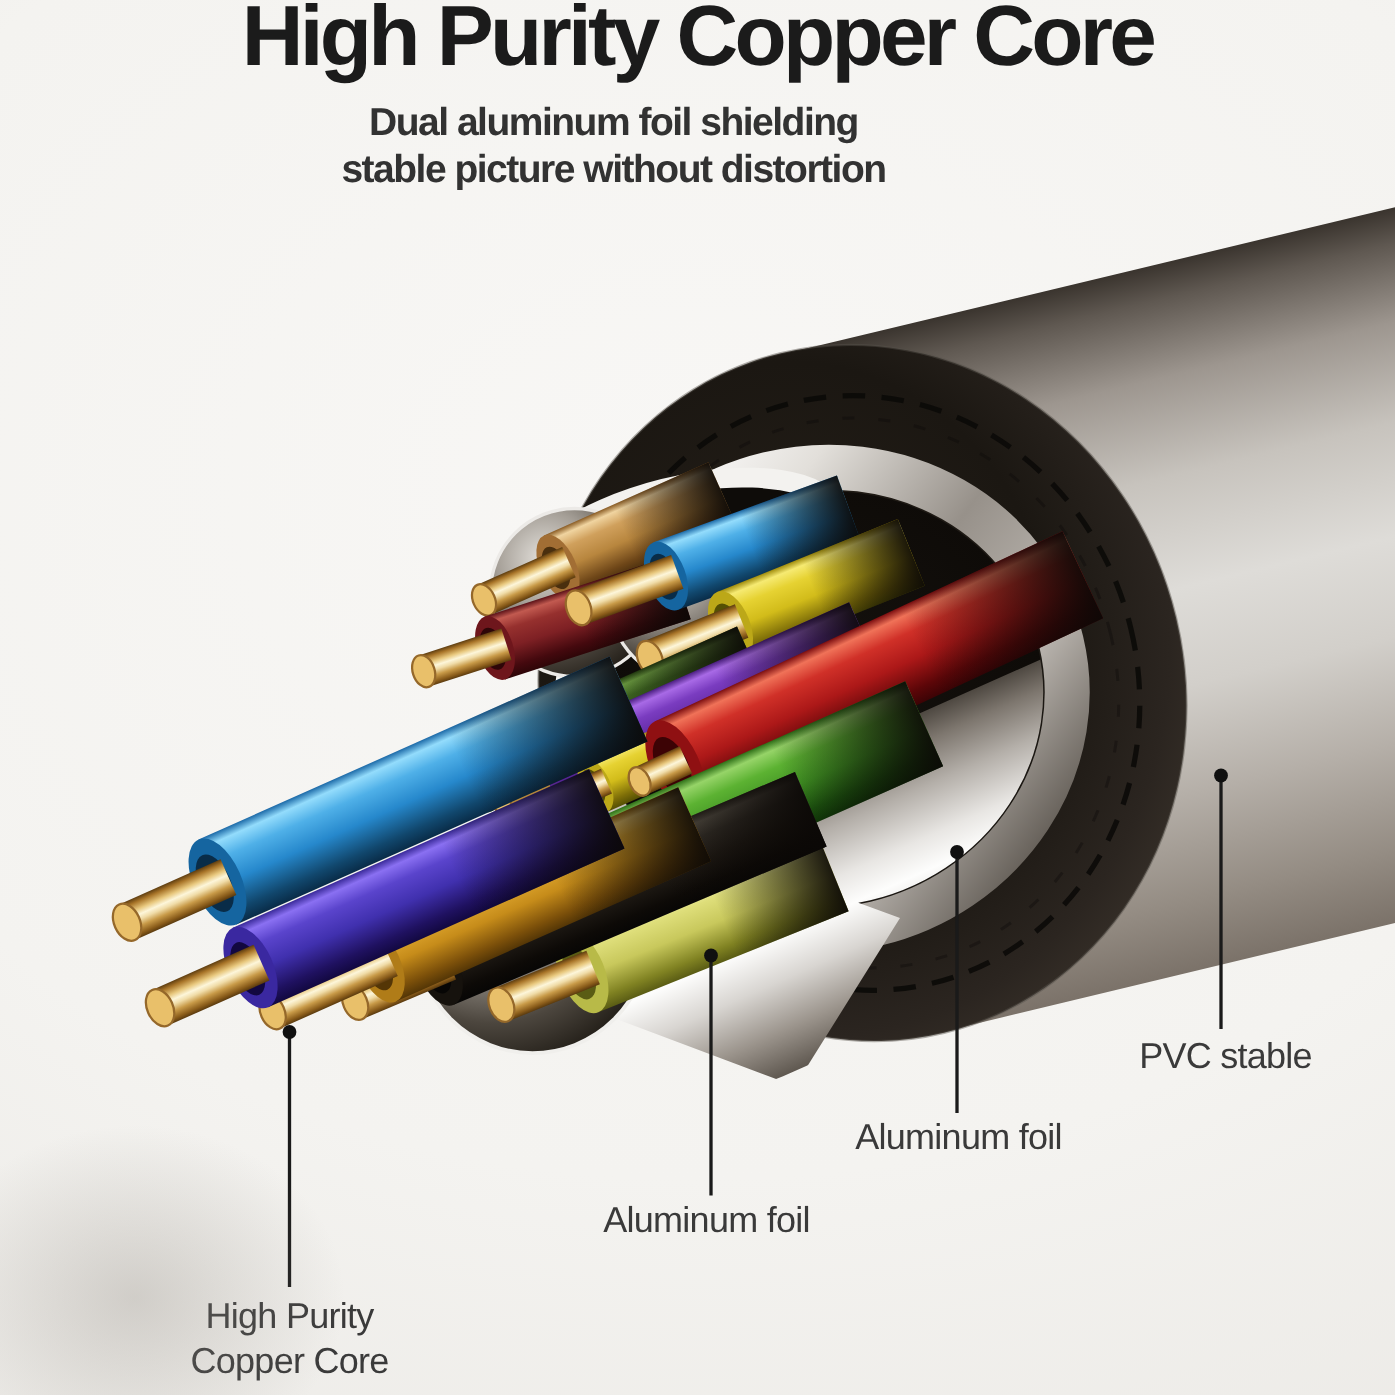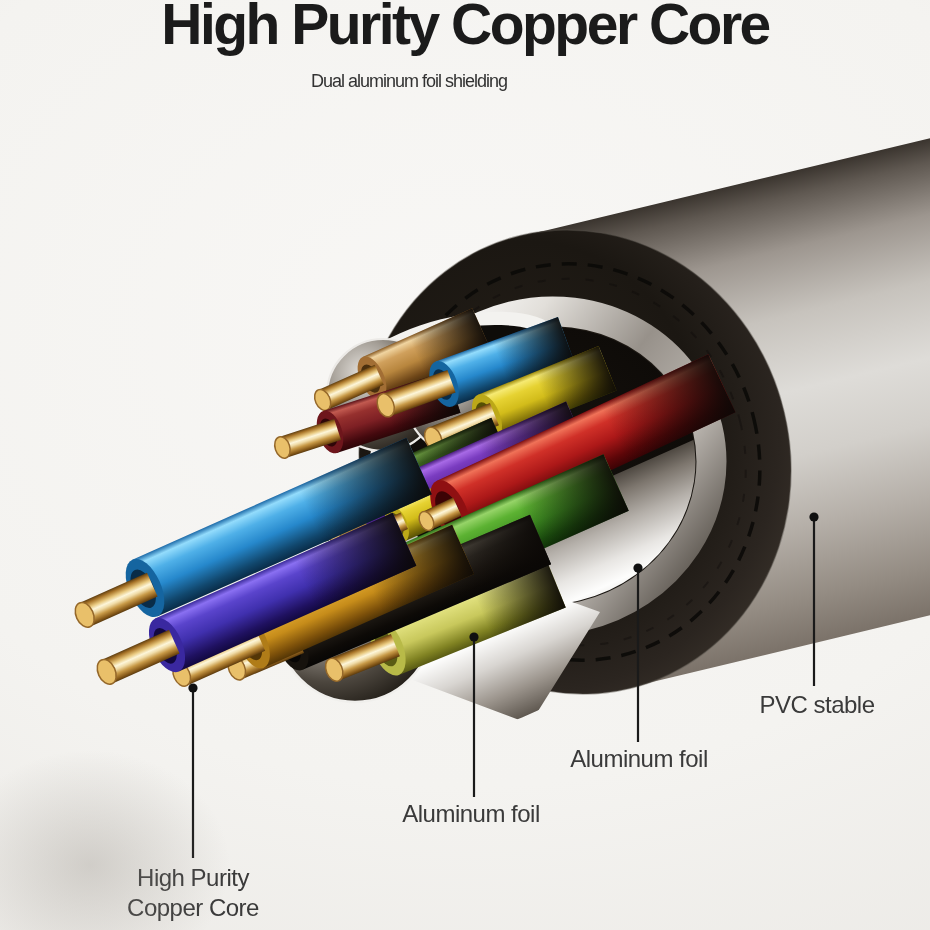--- a/index.html
+++ b/index.html
@@ -18,7 +18,7 @@
   }
   .subtitle{
     position:absolute;top:66px;left:0;right:112px;text-align:center;
-    font-size:18px;line-height:31px;letter-spacing:-1px;color:#323232;
+    font-size:26px;line-height:31px;letter-spacing:-1px;color:#323232;font-weight:bold;
   }
   .lbl{
     position:absolute;font-size:24px;letter-spacing:-.5px;color:#3a3a3a;

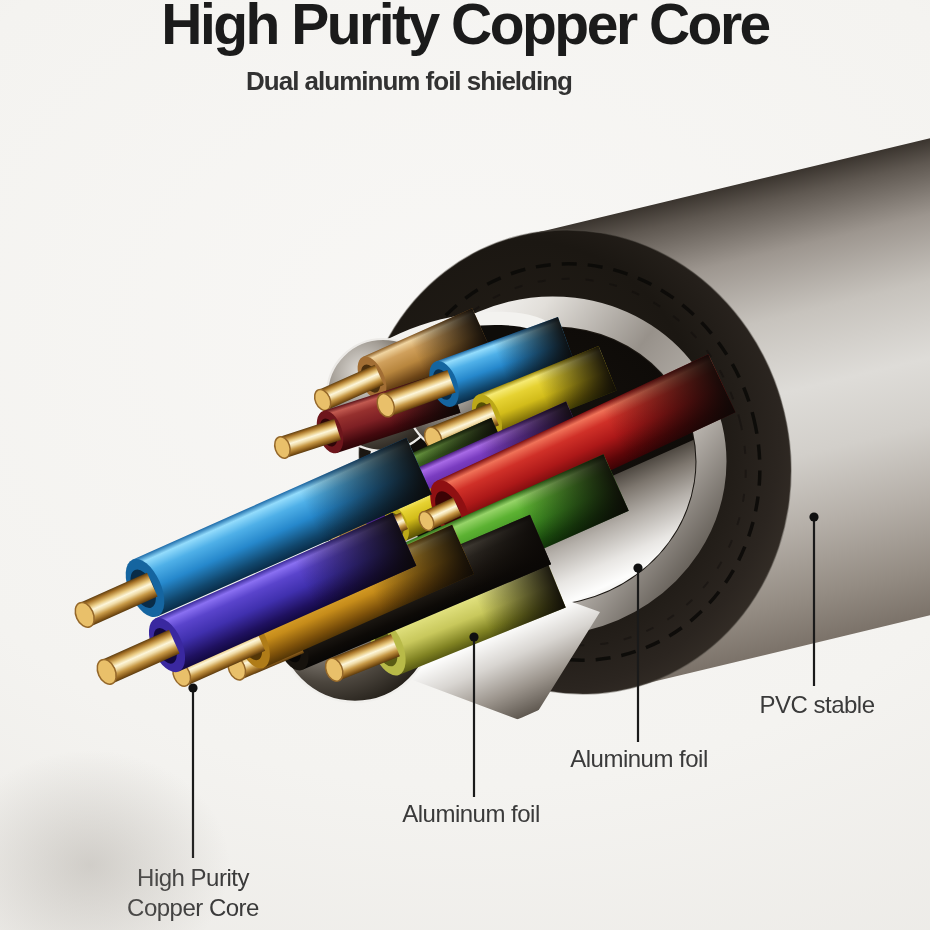--- a/index.html
+++ b/index.html
@@ -35,6 +35,7 @@
   <h1 class="title">High Purity Copper Core</h1>
   <div class="subtitle">
     <div>Dual aluminum foil shielding</div>
+    <div>stable picture without distortion</div>
   </div>
 
   <svg width="930" height="930" viewBox="0 0 930 930">

